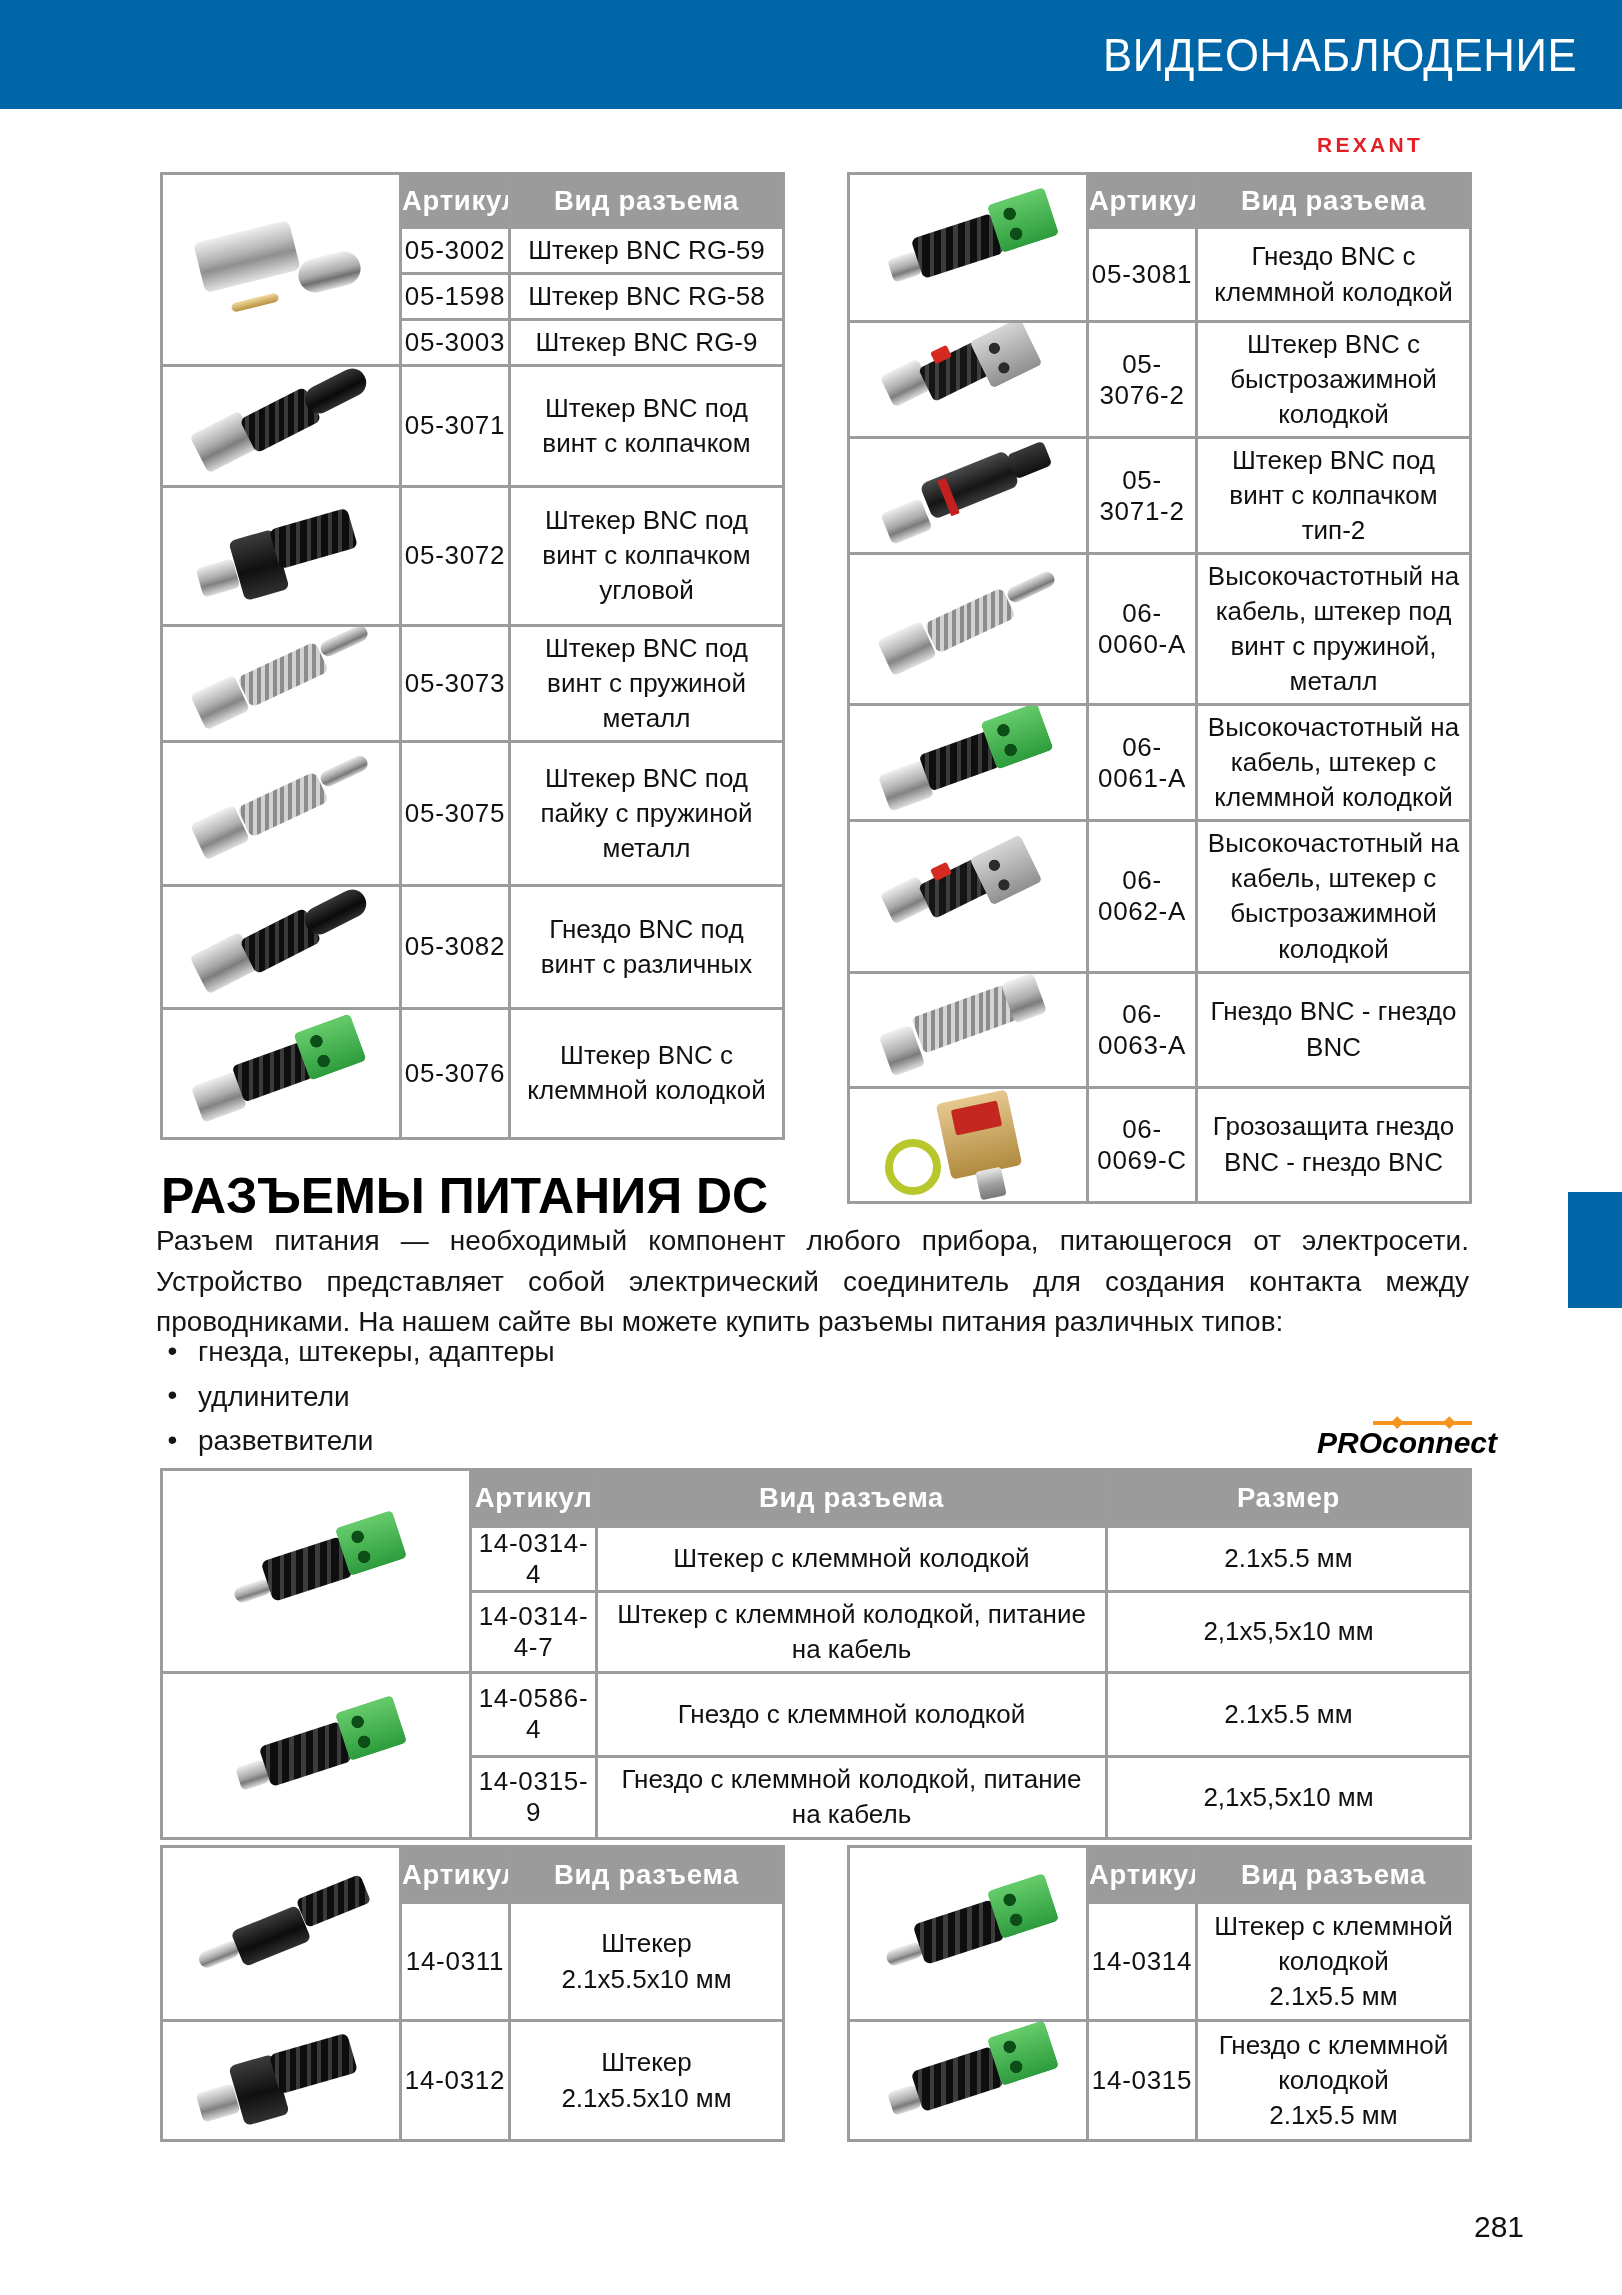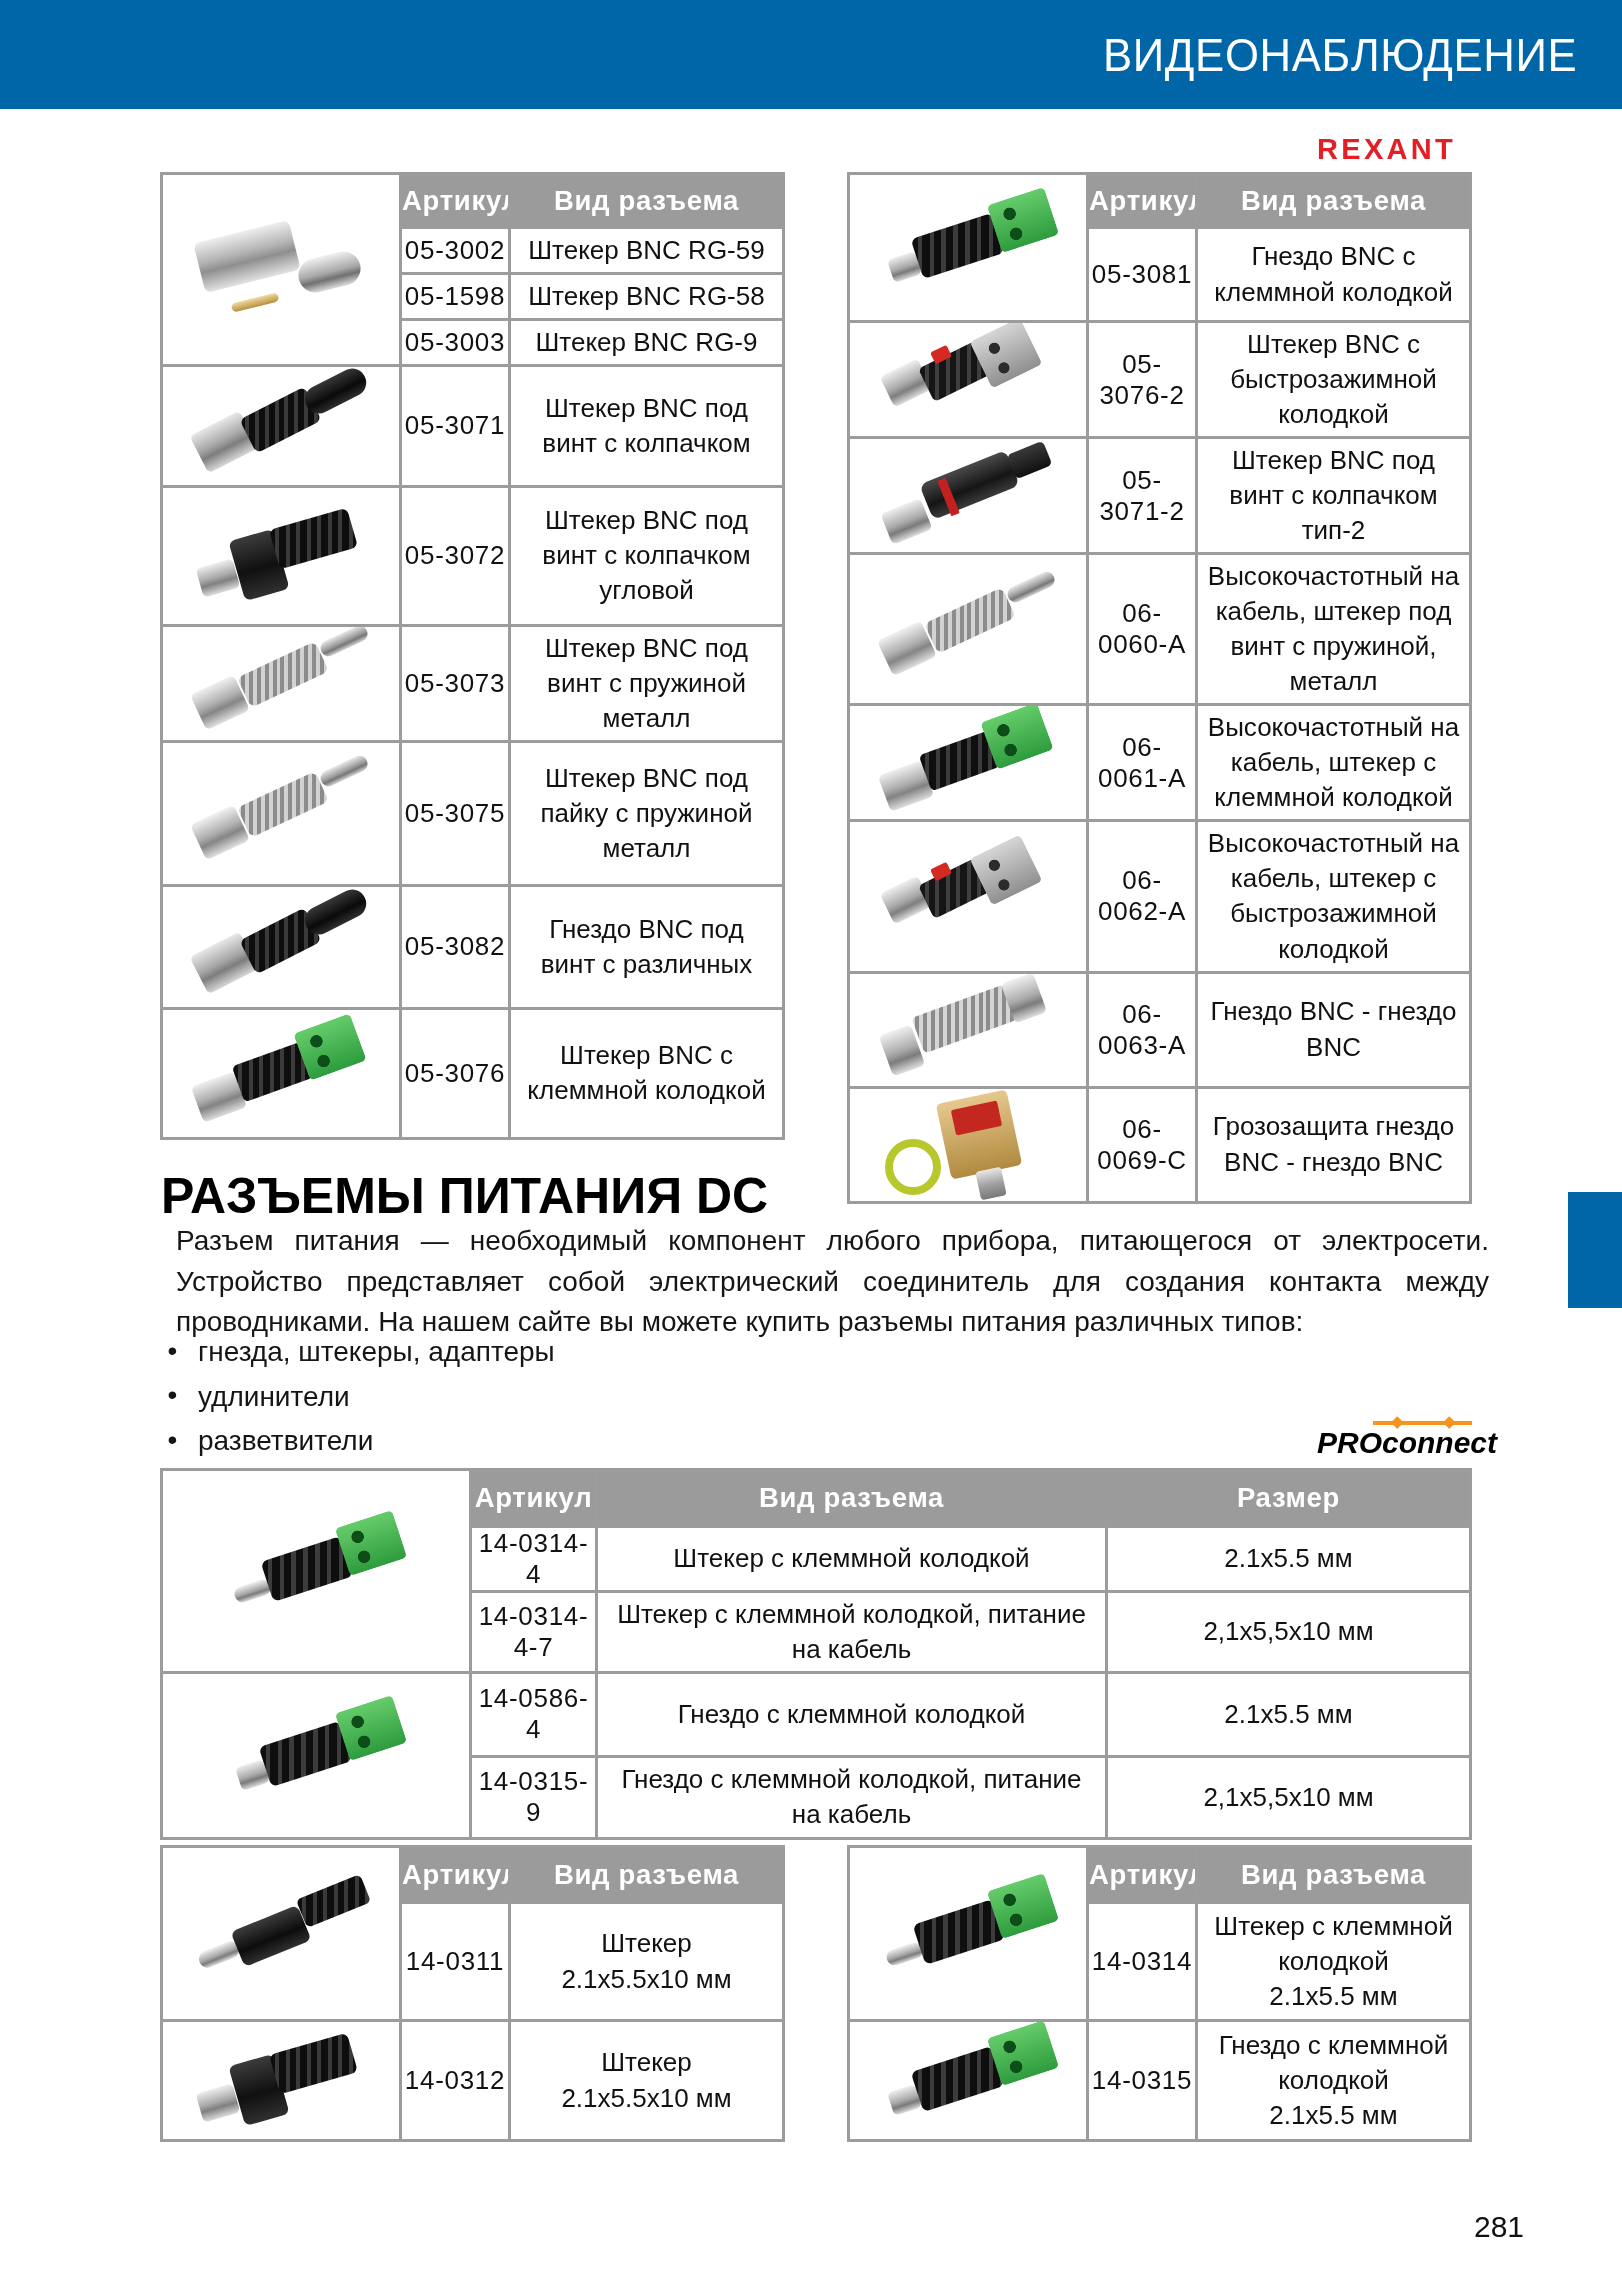--- a/index.html
+++ b/index.html
@@ -11,7 +11,7 @@
           display:flex;align-items:center;justify-content:flex-end;padding-right:46px}
   .topbar .t{color:#fff;font-size:46px;letter-spacing:0.7px;transform:scaleX(.95);transform-origin:right center;white-space:nowrap}
 
-  .rexant{position:absolute;color:#E31E25;font-weight:800;font-size:29px;letter-spacing:3.3px;white-space:nowrap}
+  .rexant{position:absolute;color:#E31E25;font-weight:800;font-size:21px;letter-spacing:3.3px;white-space:nowrap}
   .rexant.top{left:1317px;top:133px}
   .rexant.bottom{left:1313px;top:1793px}
 

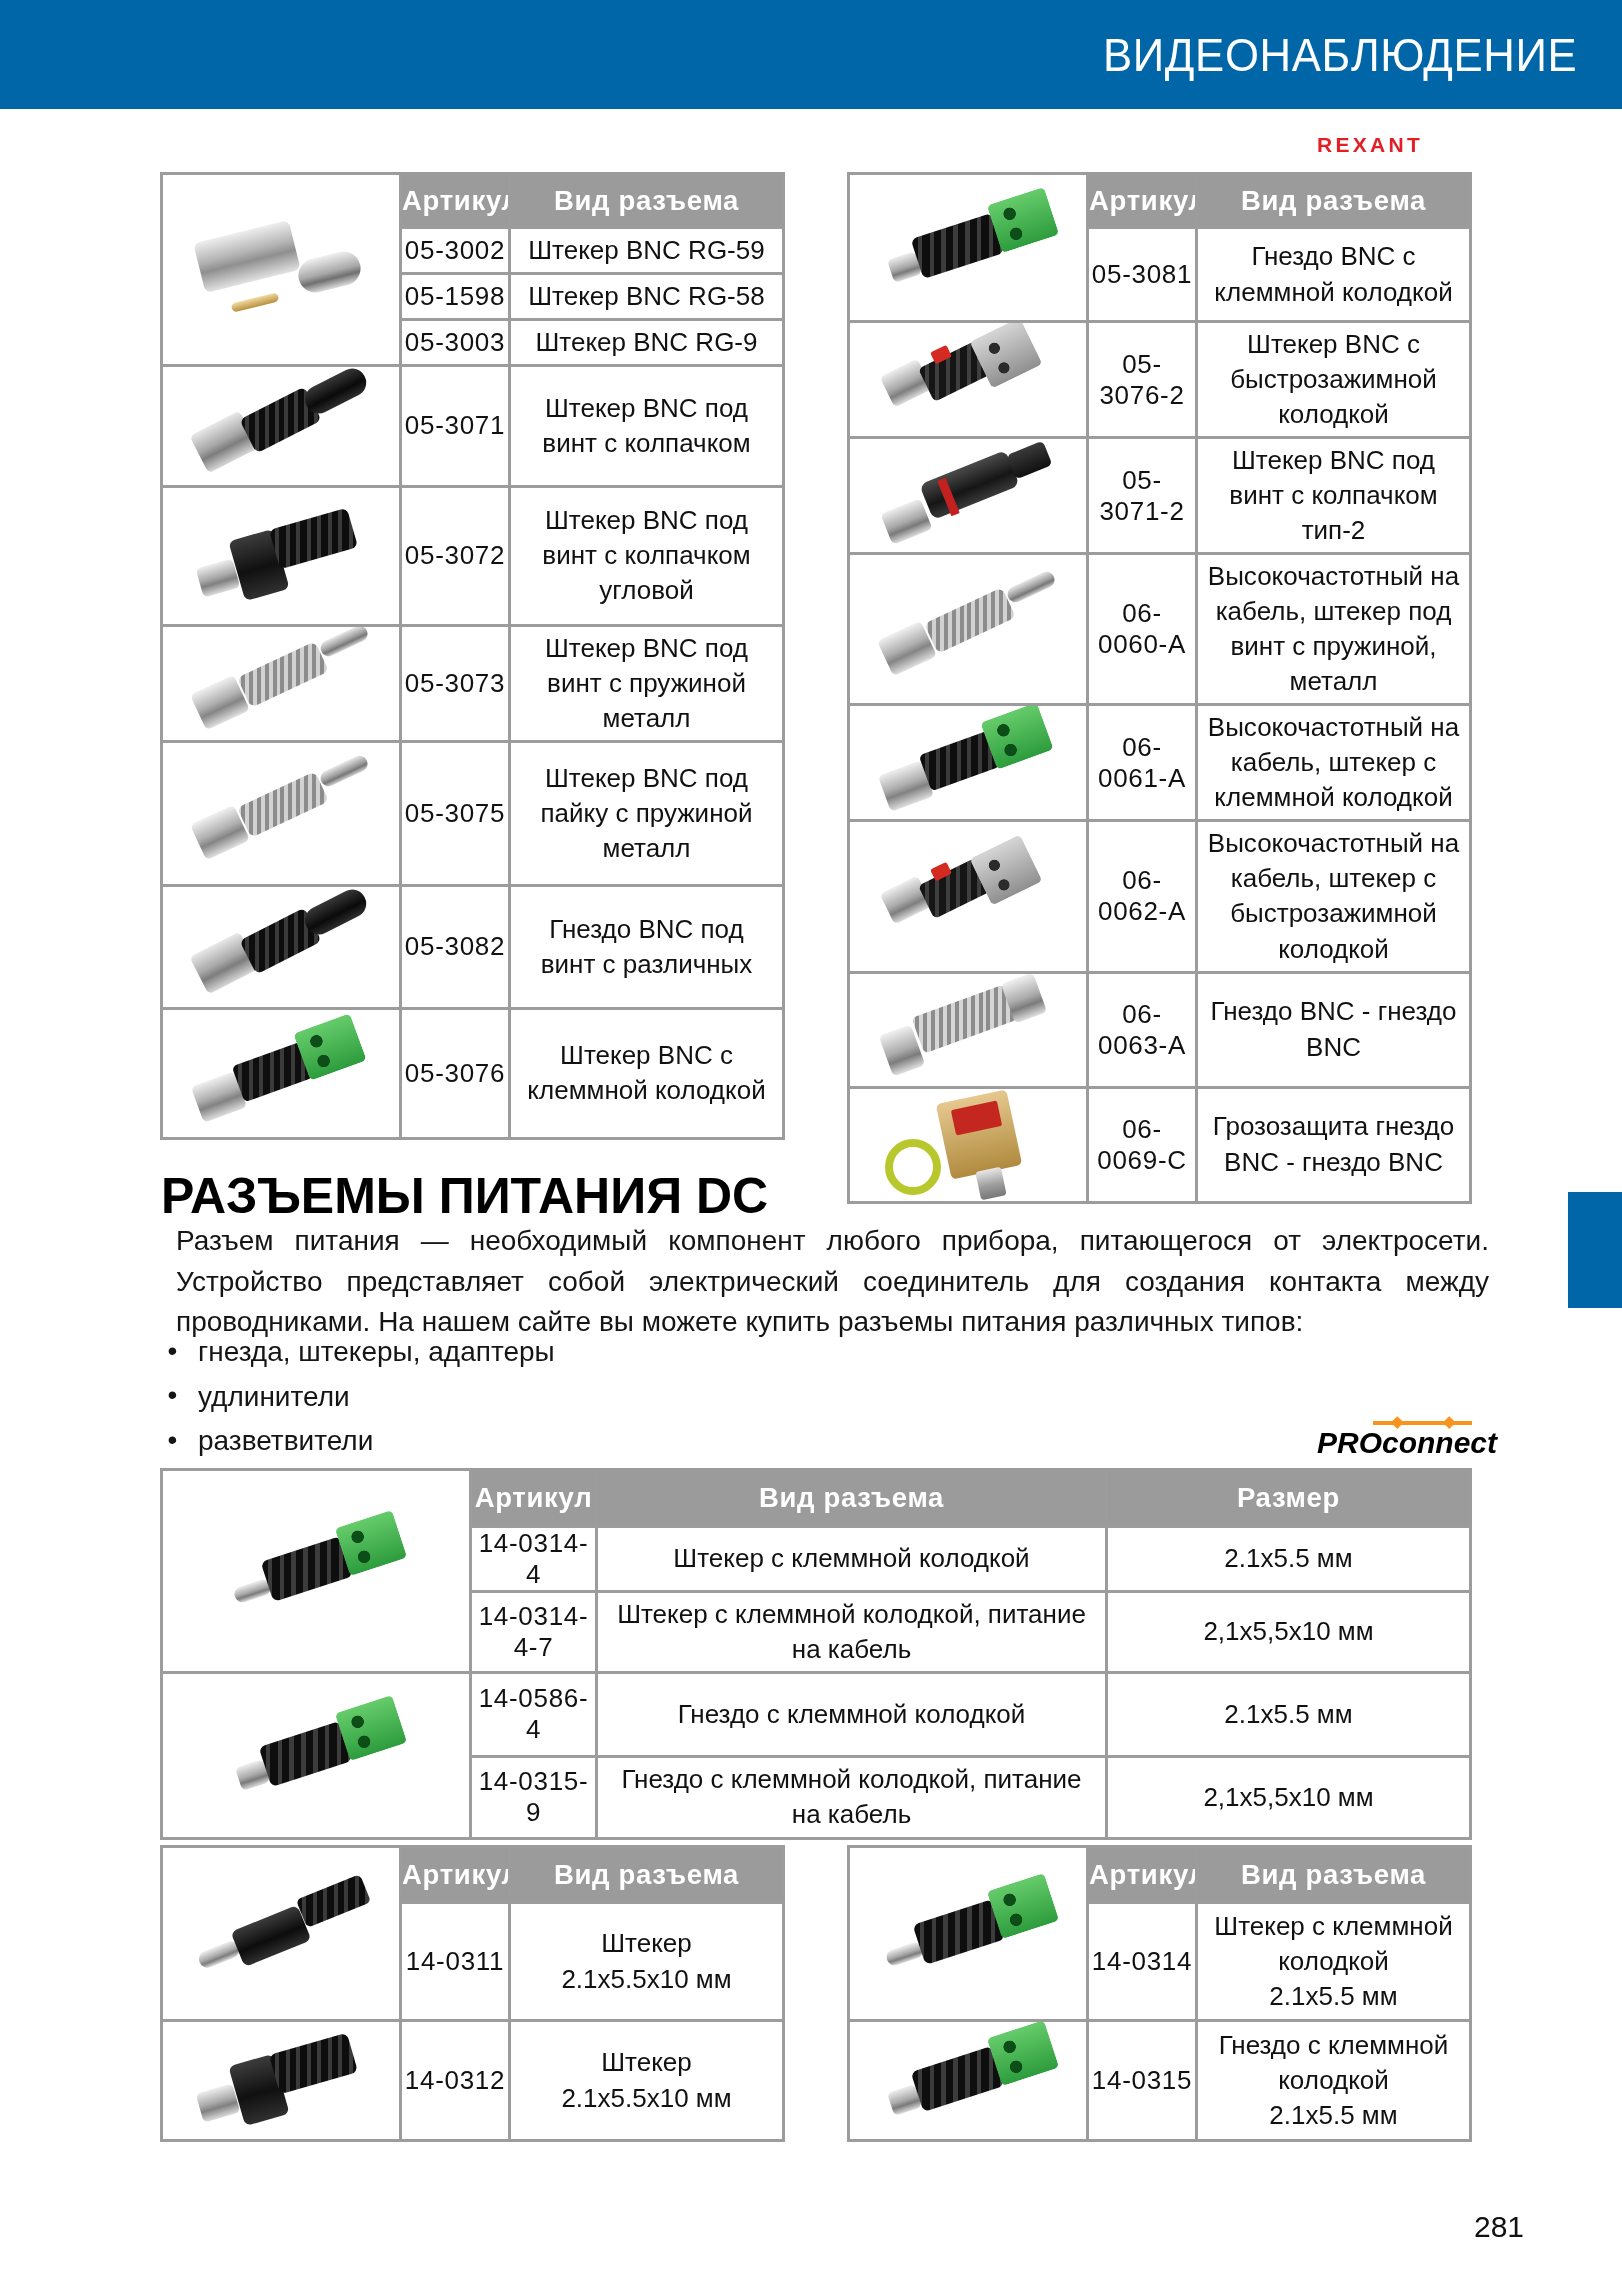--- a/index.html
+++ b/index.html
@@ -27,7 +27,7 @@
 
   
   .section-title{position:absolute;left:161px;top:1167px;font-size:50px;font-weight:800;color:#000;white-space:nowrap}
-  .intro{position:absolute;left:176px;top:1221px;width:1313px;font-size:28px;line-height:1.45;color:#151515;text-align:justify}
+  .intro{position:absolute;left:156px;top:1221px;width:1313px;font-size:28px;line-height:1.45;color:#151515;text-align:justify}
   .bullets{position:absolute;left:165px;top:1335px;list-style:none;font-size:28px;color:#151515}
   .bullets li{position:relative;padding-left:33px;margin-bottom:11px;line-height:1.2}
   .bullets li::before{content:"\2022";position:absolute;left:2.6px;top:-1.3px}

